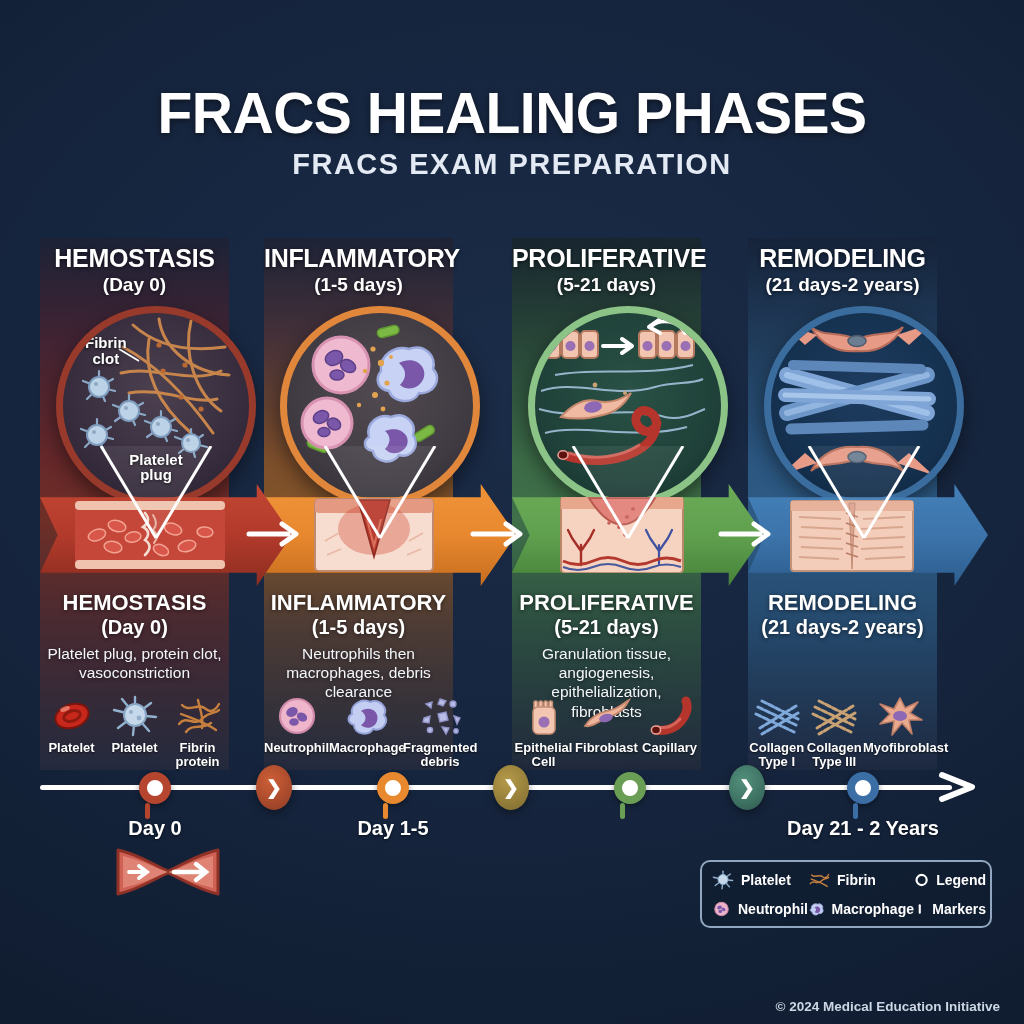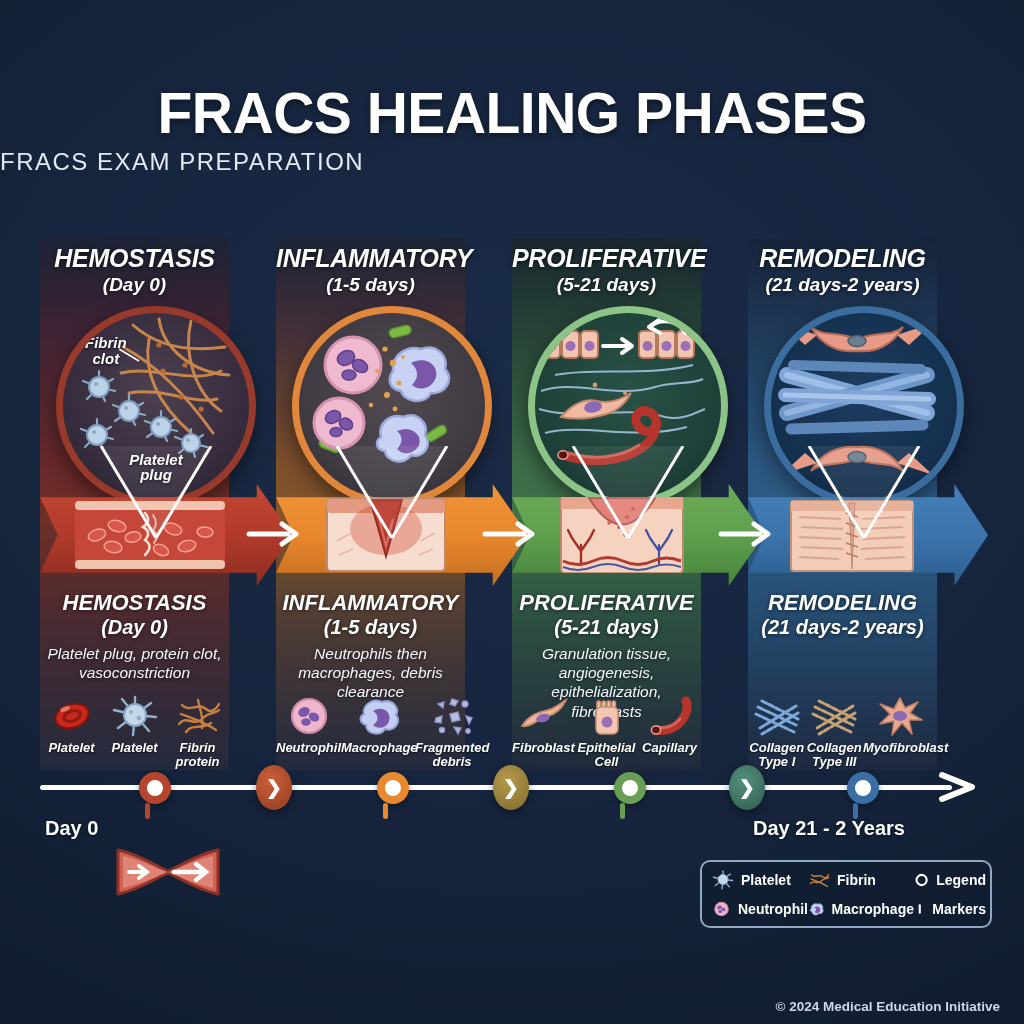--- a/index.html
+++ b/index.html
@@ -7,7 +7,7 @@
     background:radial-gradient(ellipse 90% 70% at 50% 38%, #1b2c48 0%, #16253e 55%, #101d31 100%);
     font-family:"Liberation Sans",sans-serif;color:#fff;}
   .title{position:absolute;top:80px;left:0;width:100%;text-align:center;font-size:57px;font-weight:bold;letter-spacing:-0.5px;text-shadow:0 2px 6px rgba(0,0,0,.5);}
-  .subtitle{position:absolute;top:148px;left:0;width:100%;font-size:24px;font-weight:400;letter-spacing:1.5px;color:#e3eaf4;}
+  .subtitle{position:absolute;top:148px;left:0;width:100%;text-align:center;font-size:29px;font-weight:700;letter-spacing:1.5px;color:#e3eaf4;}
   
   .col{position:absolute;top:238px;width:189px;height:532px;font-style:italic;}
   .c1{left:40px}.c2{left:276px}.c3{left:512px}.c4{left:748px}

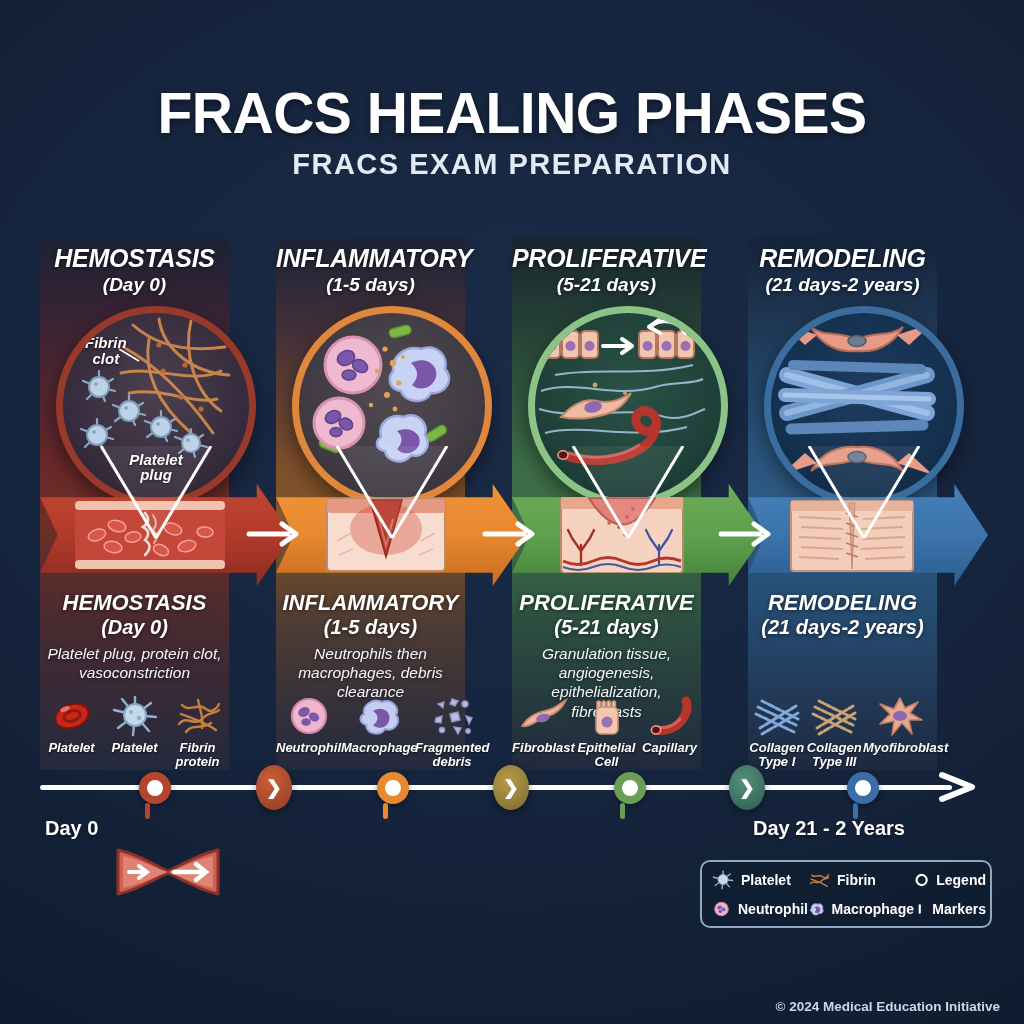--- a/index.html
+++ b/index.html
@@ -9,7 +9,7 @@
   .title{position:absolute;top:80px;left:0;width:100%;text-align:center;font-size:57px;font-weight:bold;letter-spacing:-0.5px;text-shadow:0 2px 6px rgba(0,0,0,.5);}
   .subtitle{position:absolute;top:148px;left:0;width:100%;text-align:center;font-size:29px;font-weight:700;letter-spacing:1.5px;color:#e3eaf4;}
   
-  .col{position:absolute;top:238px;width:189px;height:532px;font-style:italic;}
+  .col{position:absolute;top:238px;width:189px;height:532px;}
   .c1{left:40px}.c2{left:276px}.c3{left:512px}.c4{left:748px}
   .col-bg{position:absolute;inset:0;}
   .c1 .col-bg{background:linear-gradient(180deg,#1c2236 0%,#40243四 0%,#3f2333 18%,#67282a 42%,#6e2f27 53%,#4a2a31 72%,#232a3e 100%);}

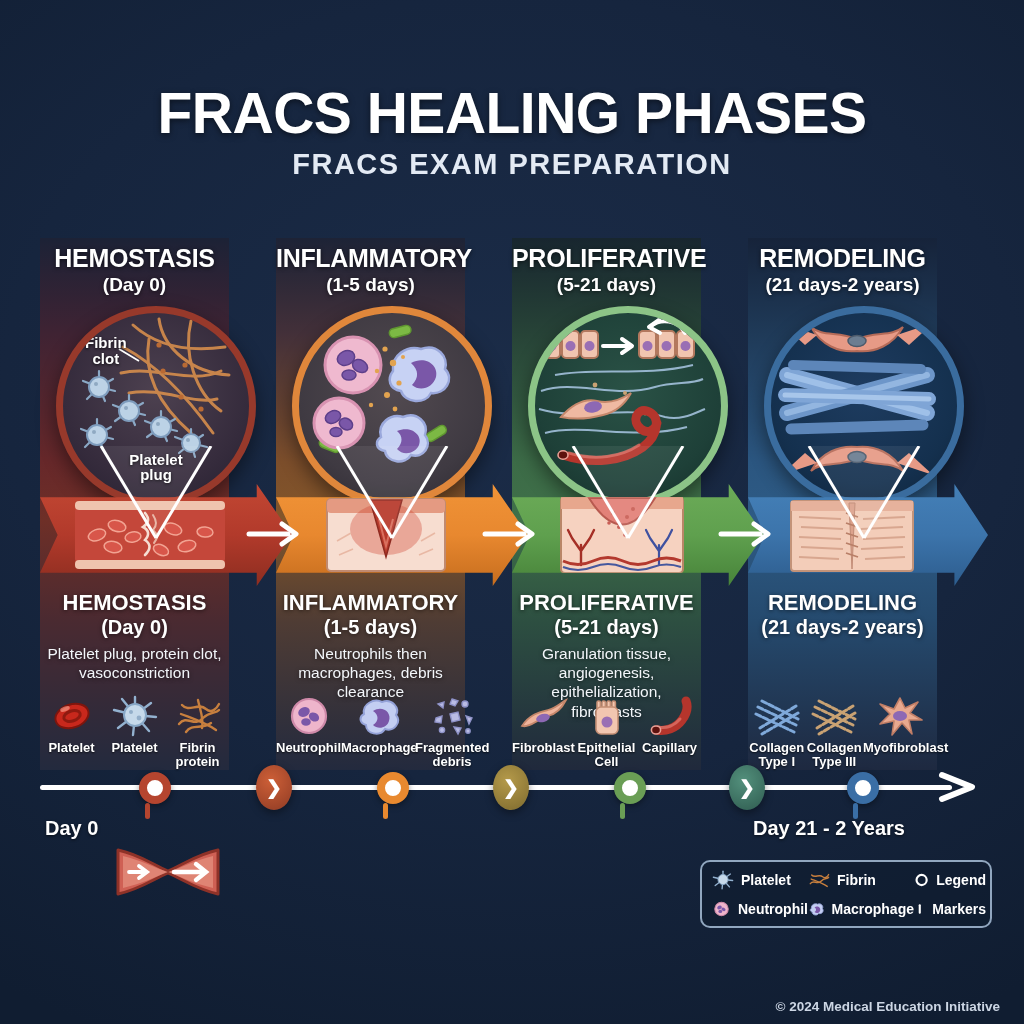--- a/index.html
+++ b/index.html
@@ -10,7 +10,7 @@
   .subtitle{position:absolute;top:148px;left:0;width:100%;text-align:center;font-size:29px;font-weight:700;letter-spacing:1.5px;color:#e3eaf4;}
   
   .col{position:absolute;top:238px;width:189px;height:532px;}
-  .c1{left:40px}.c2{left:276px}.c3{left:512px}.c4{left:748px}
+  .c1{left:40px}.c2{left:264px}.c3{left:512px}.c4{left:748px}
   .col-bg{position:absolute;inset:0;}
   .c1 .col-bg{background:linear-gradient(180deg,#1c2236 0%,#40243四 0%,#3f2333 18%,#67282a 42%,#6e2f27 53%,#4a2a31 72%,#232a3e 100%);}
   .c1 .col-bg{background:linear-gradient(180deg,#1c2236 0%,#3f2333 18%,#67282a 42%,#6e2f27 53%,#4a2a31 72%,#232a3e 100%);}

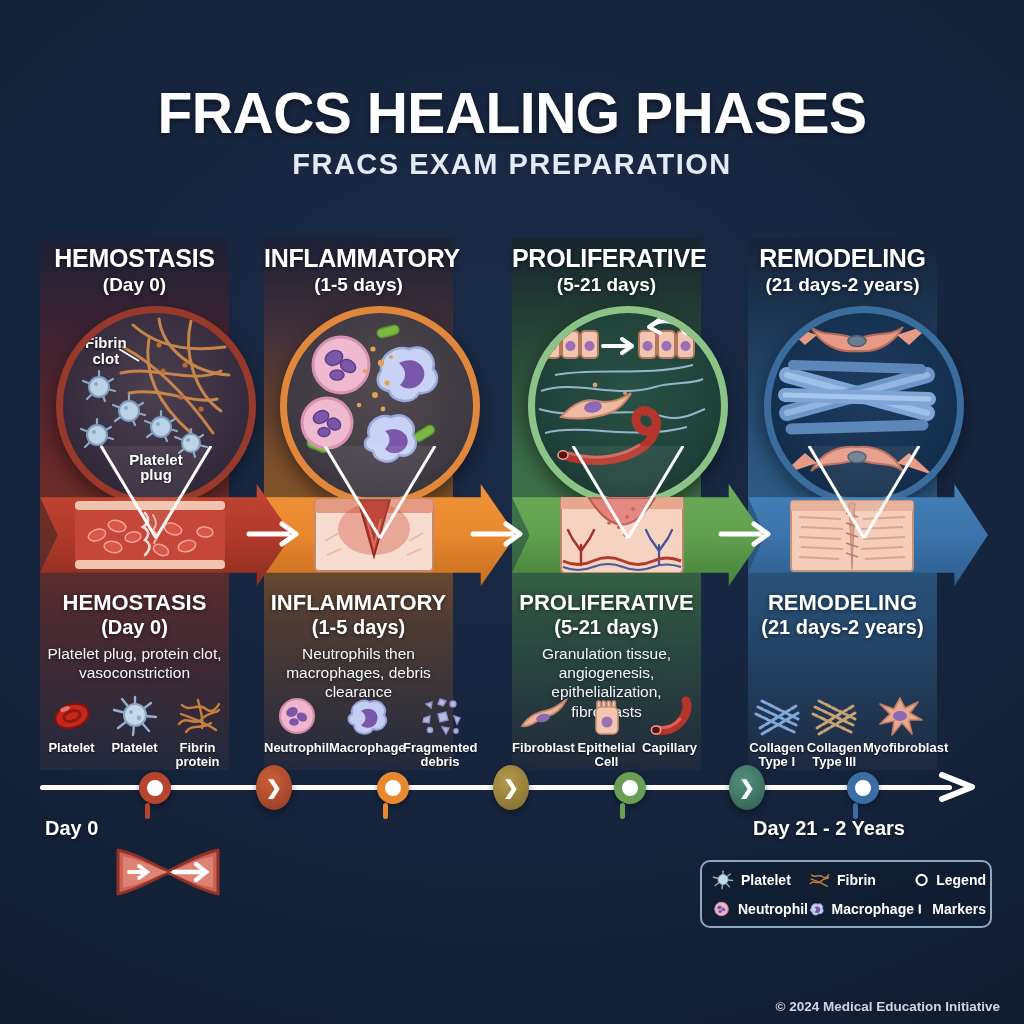--- a/index.html
+++ b/index.html
@@ -451,15 +451,6 @@
       <div class="icon-item">
         <div class="icon-art">
           <svg width="48" height="44" viewBox="0 0 48 44">
-              <path d="M2 32 C10 20 20 18 28 16 C36 14 42 8 46 6 C42 14 36 20 28 22 C18 25 10 34 2 32 Z" fill="#efb49c" stroke="#c5876b" stroke-width="1.8"></path>
-              <ellipse cx="23" cy="24" rx="7" ry="4" fill="#8d68b4" transform="rotate(-14 23 24)"></ellipse>
-            </svg>
-        </div>
-        <div class="icon-label">Fibroblast</div>
-      </div>
-      <div class="icon-item">
-        <div class="icon-art">
-          <svg width="48" height="44" viewBox="0 0 48 44">
               <g fill="#f2c6b0" stroke="#c48e74" stroke-width="1.6">
                 <rect x="14" y="7" width="3.4" height="9" rx="1.5"></rect>
                 <rect x="19" y="7" width="3.4" height="9" rx="1.5"></rect>
@@ -472,6 +463,15 @@
         </div>
         <div class="icon-label">Epithelial
 Cell</div>
+      </div>
+      <div class="icon-item">
+        <div class="icon-art">
+          <svg width="48" height="44" viewBox="0 0 48 44">
+              <path d="M2 32 C10 20 20 18 28 16 C36 14 42 8 46 6 C42 14 36 20 28 22 C18 25 10 34 2 32 Z" fill="#efb49c" stroke="#c5876b" stroke-width="1.8"></path>
+              <ellipse cx="23" cy="24" rx="7" ry="4" fill="#8d68b4" transform="rotate(-14 23 24)"></ellipse>
+            </svg>
+        </div>
+        <div class="icon-label">Fibroblast</div>
       </div>
       <div class="icon-item">
         <div class="icon-art">

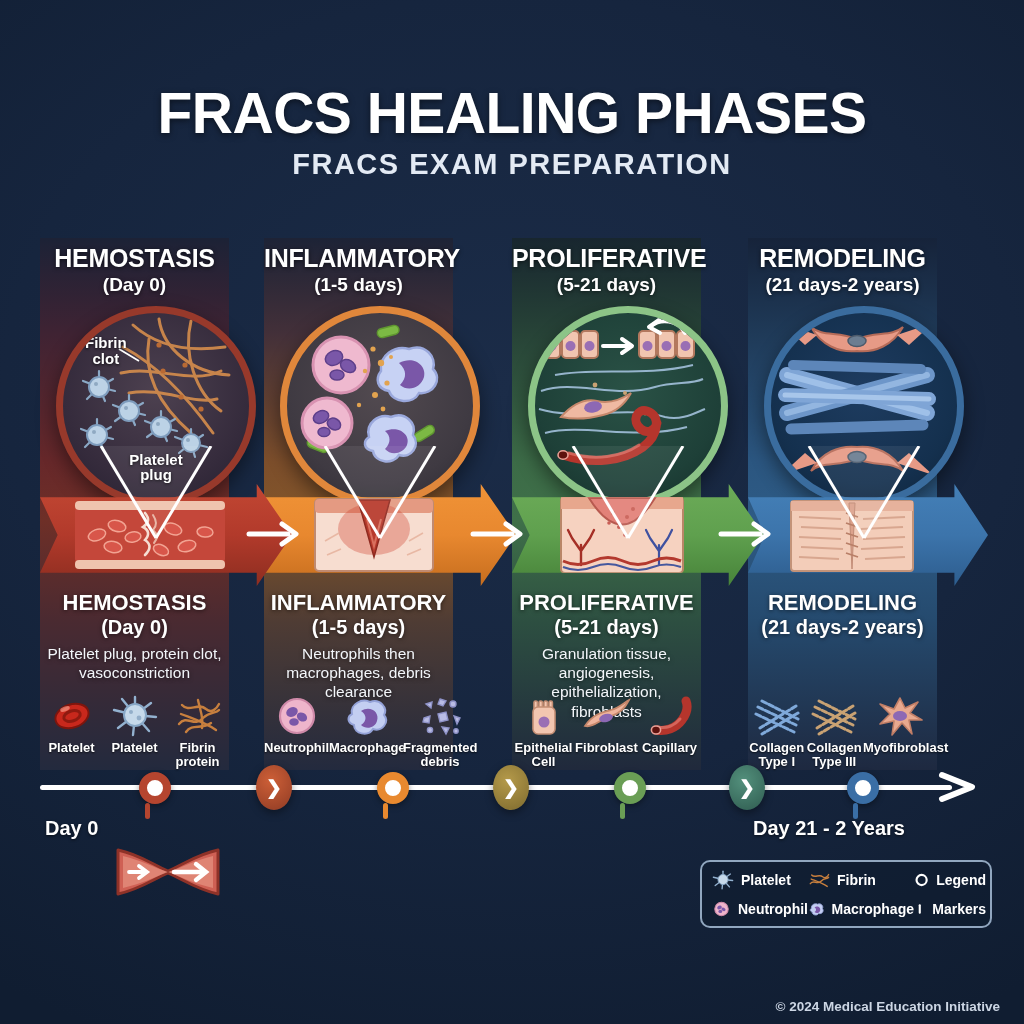--- a/index.html
+++ b/index.html
@@ -62,7 +62,7 @@
   .chev1{background:radial-gradient(circle at 40% 35%,#cd5f37,#8f3b24);}
   .chev2{background:radial-gradient(circle at 40% 35%,#b59a4a,#7d6a2e);}
   .chev3{background:radial-gradient(circle at 40% 35%,#53907c,#2f5c50);}
-  .tl-label{position:absolute;top:817px;width:220px;font-size:20px;font-weight:bold;text-shadow:0 1px 3px rgba(0,0,0,.6);}
+  .tl-label{position:absolute;top:817px;width:220px;text-align:center;font-size:20px;font-weight:bold;text-shadow:0 1px 3px rgba(0,0,0,.6);}
   .vaso{position:absolute;left:116px;top:842px;width:106px;height:58px;}
   
   .legend{position:absolute;left:700px;top:860px;width:292px;height:68px;border:2px solid rgba(168,192,216,.85);border-radius:10px;background:rgba(15,28,47,.6);box-sizing:border-box;display:grid;grid-template-columns:96px 106px 72px;align-items:center;padding:3px 10px;}

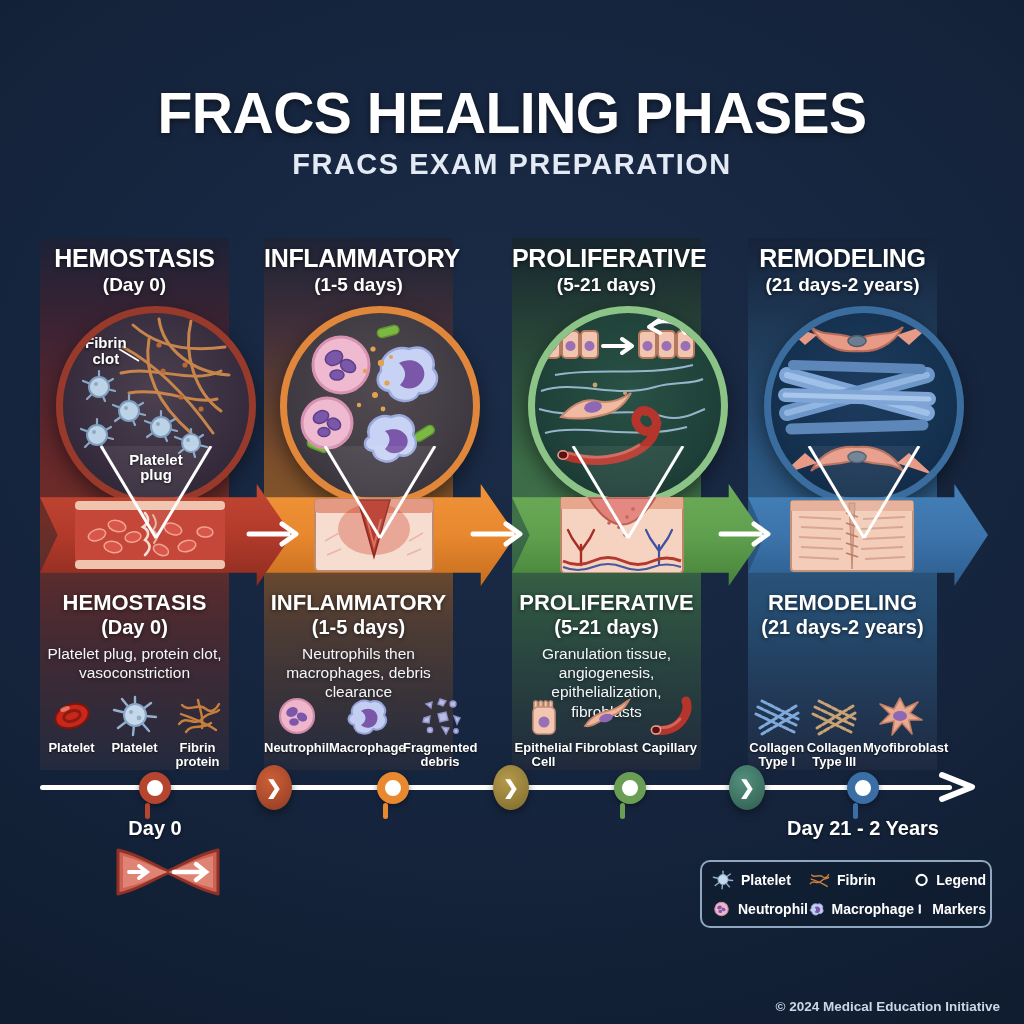--- a/index.html
+++ b/index.html
@@ -613,6 +613,7 @@
   <div class="chev chev2" style="left:493px">❯</div>
   <div class="chev chev3" style="left:729px">❯</div>
   <div class="tl-label" style="left:45px">Day 0</div>
+  <div class="tl-label" style="left:283px">Day 1-5</div>
   <div class="tl-label" style="left:753px">Day 21 - 2 Years</div>
   <svg class="vaso" viewBox="0 0 106 58">
     <path d="M2 8 C22 12 36 22 52 29 C68 22 82 12 102 8 L102 52 C82 48 68 38 52 31 C36 38 22 48 2 52 Z" fill="#cf6054" stroke="#8e3228" stroke-width="3" stroke-linejoin="round"></path>

